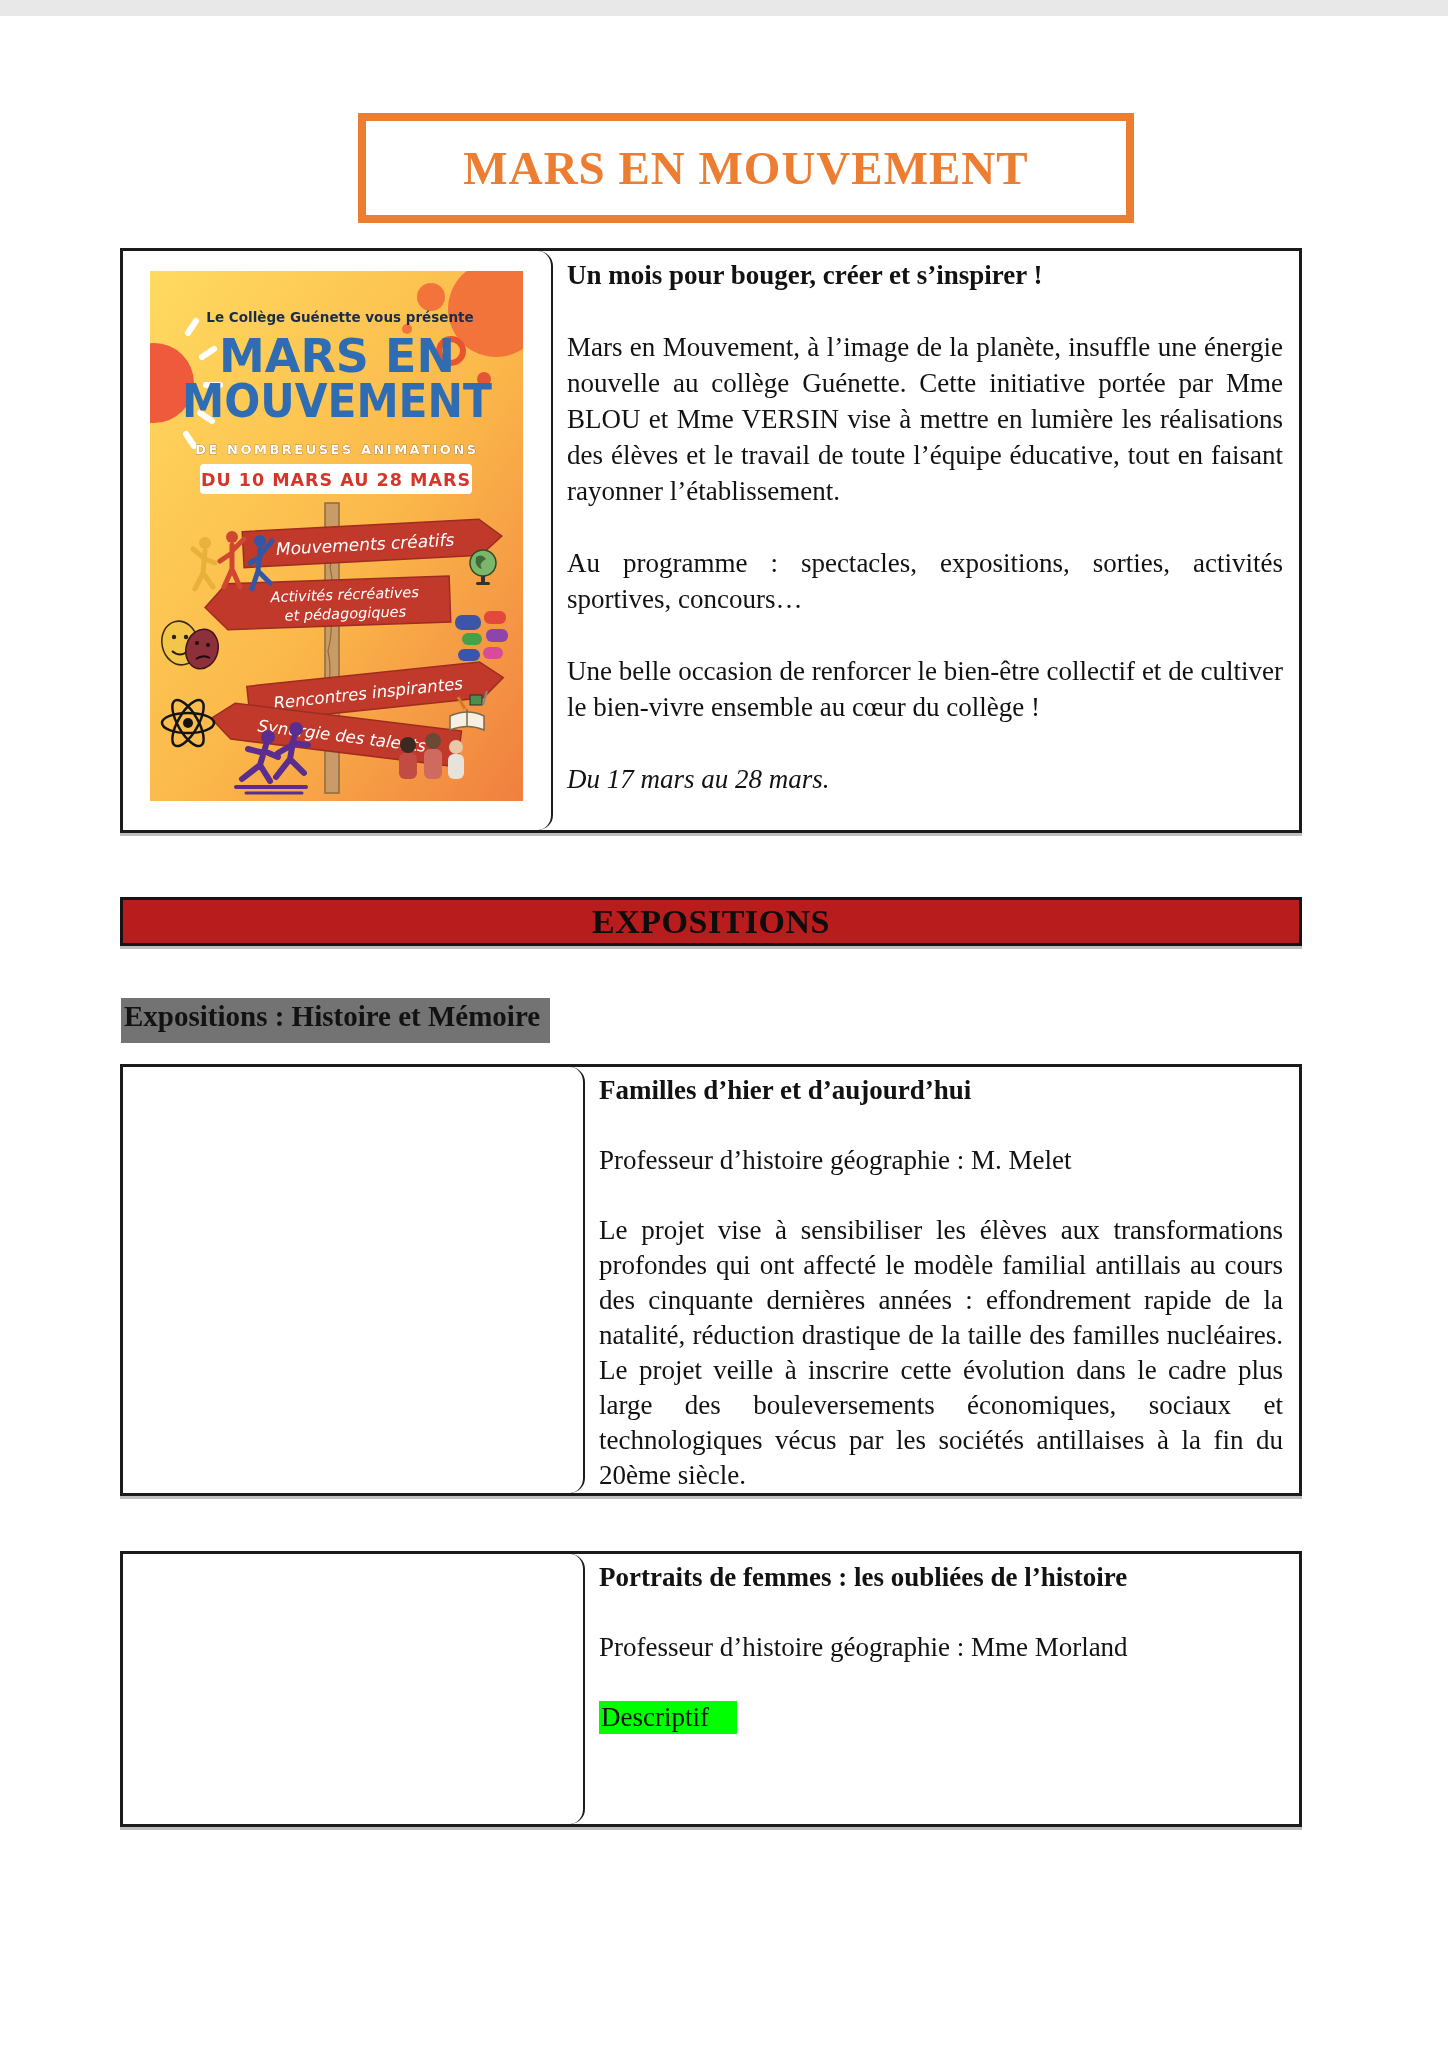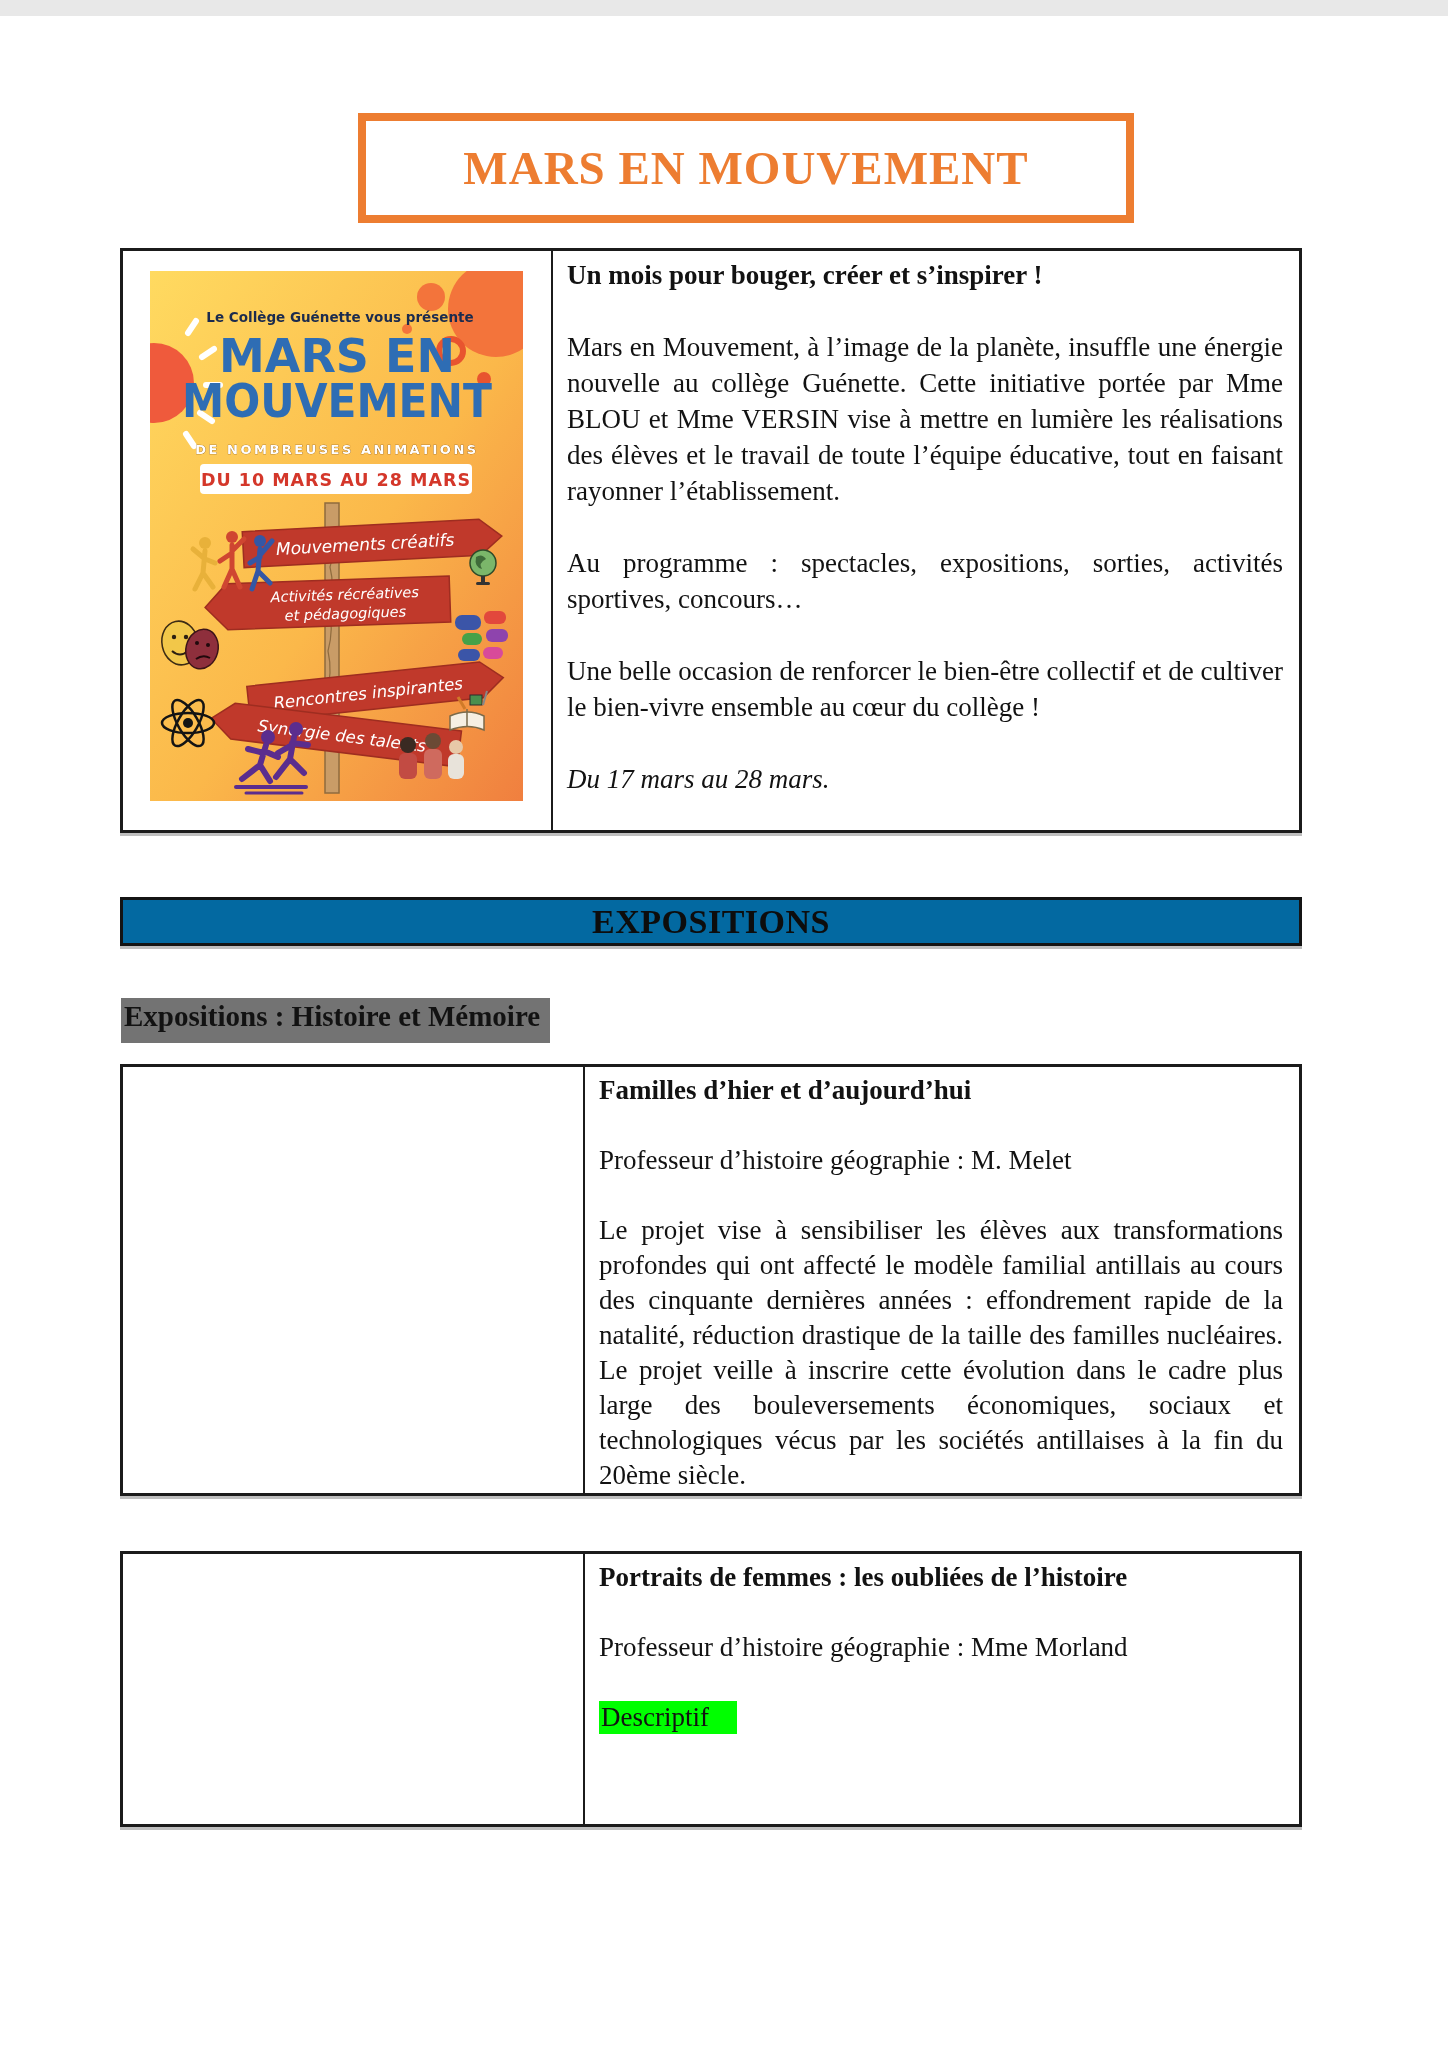--- a/index.html
+++ b/index.html
@@ -27,7 +27,7 @@
   #table2 { top:1048px; height:432px; }
   #table3 { top:1535px; height:276px; }
 
-  .cell-left  { border-right:2px solid #1b1b1b; box-sizing:border-box; flex:0 0 auto; }
+  .cell-left  { border-right:2px solid #1b1b1b; box-sizing:border-box; flex:0 0 auto;border-radius:15px; }
   #table1 .cell-left { width:430px; }
   #table2 .cell-left, #table3 .cell-left { width:462px; }
   .cell-right { flex:1 1 auto; padding:6px 16px 0 14px; overflow:hidden; }

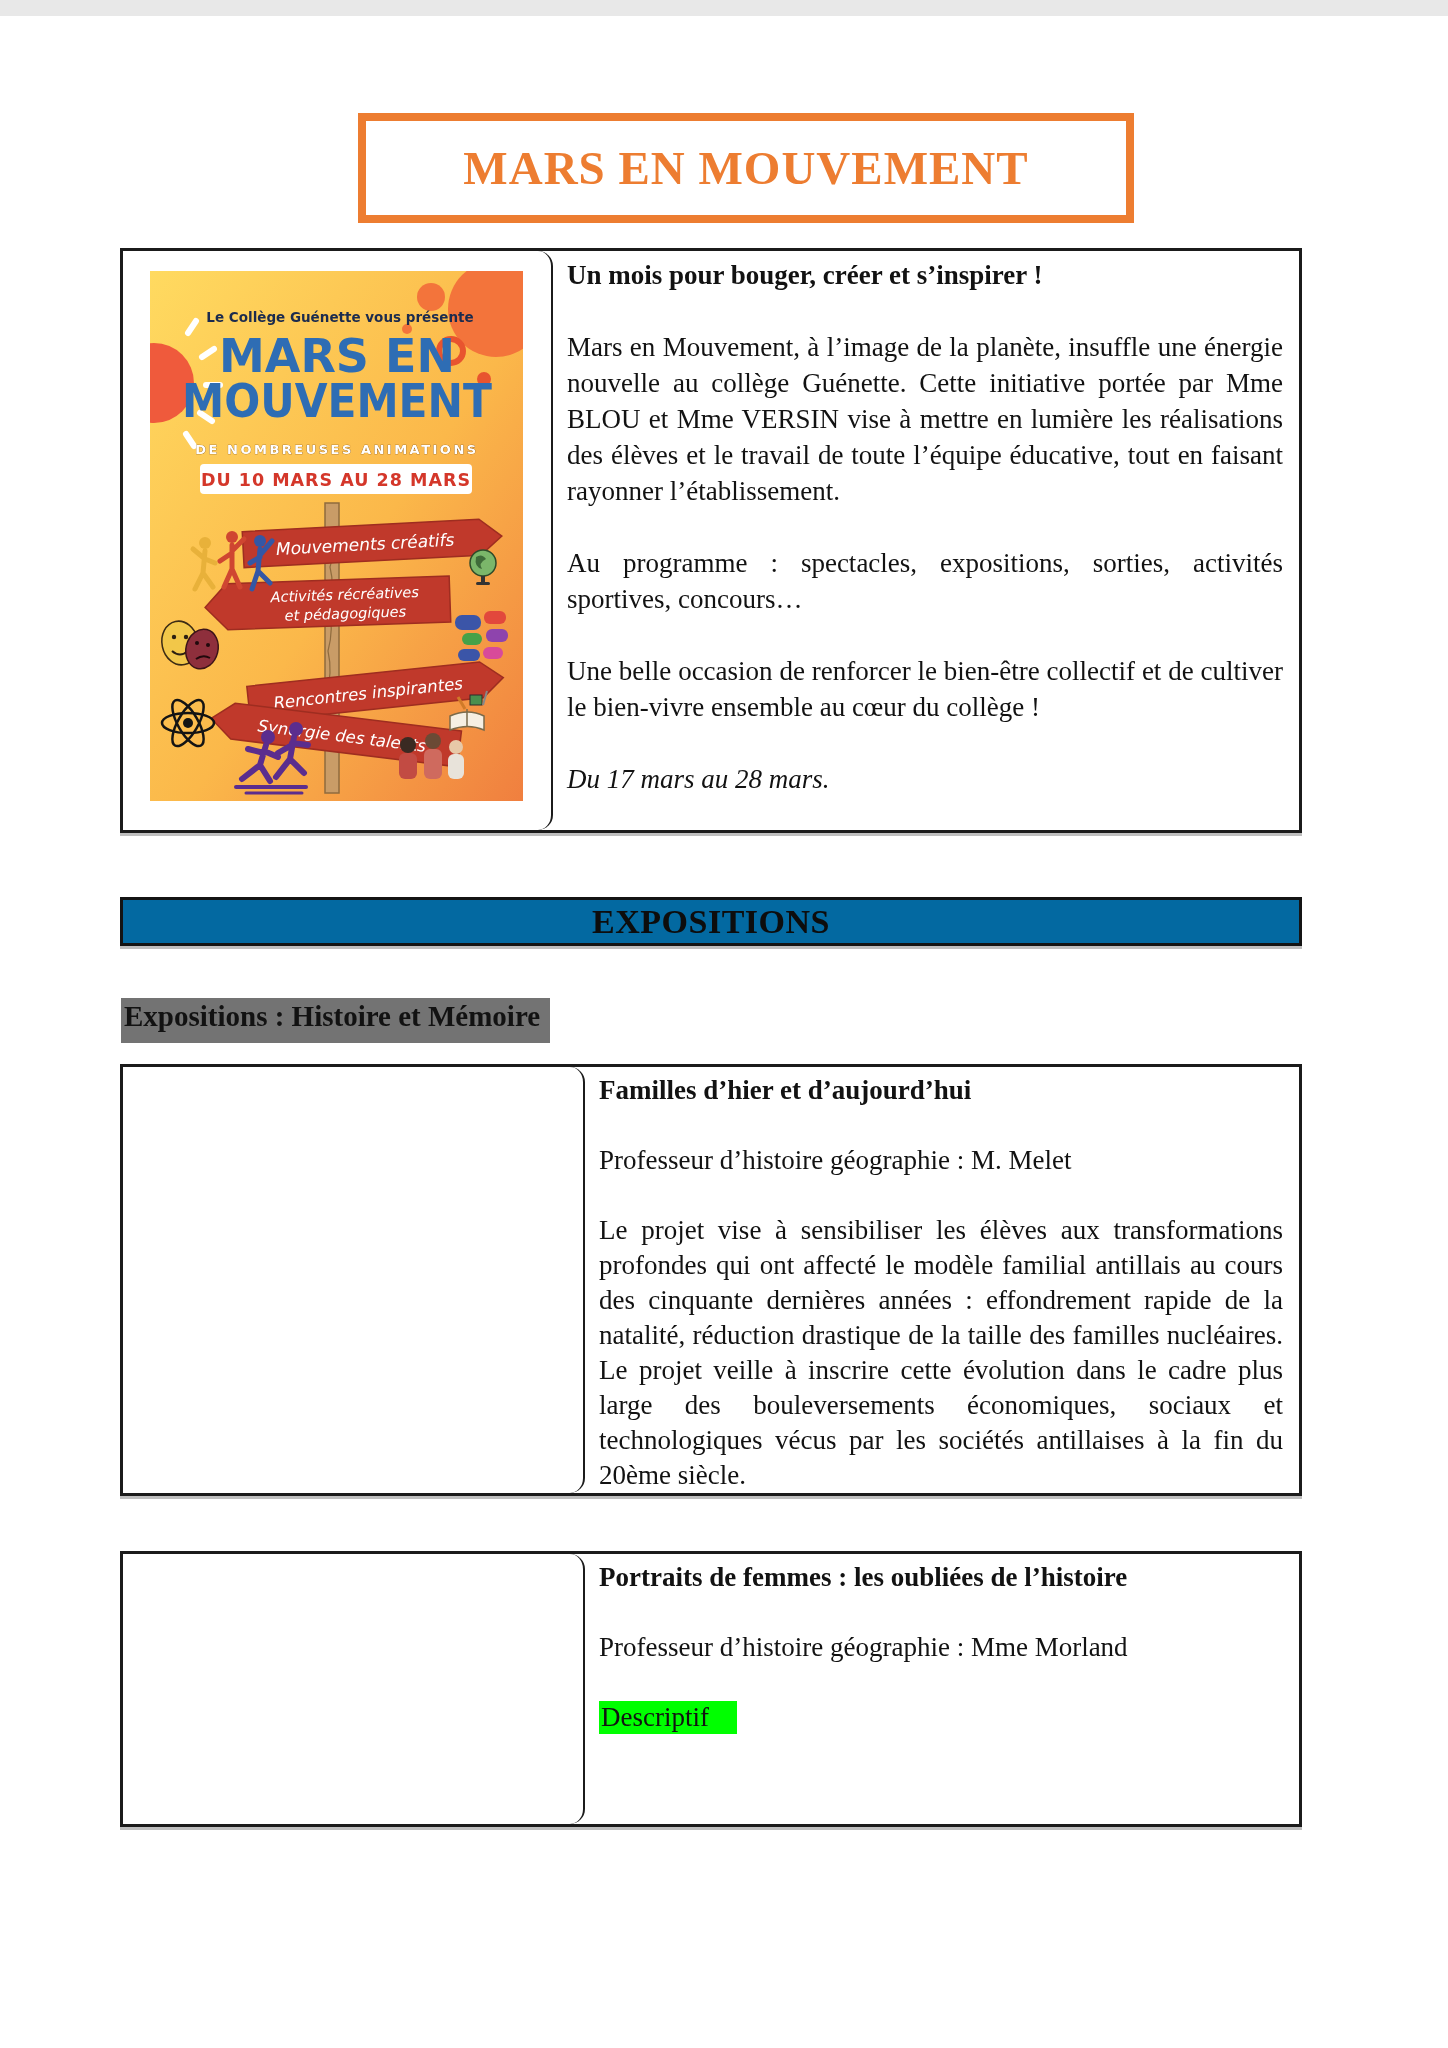--- a/index.html
+++ b/index.html
@@ -42,7 +42,7 @@
   
   .expo-bar {
     position:absolute; left:120px; top:881px; width:1182px; height:49px;
-    box-sizing:border-box; background:#0369a1; border:3px solid #141414;
+    box-sizing:border-box; background:#b91c1c; border:3px solid #141414;
     display:flex; align-items:center; justify-content:center;
     box-shadow:0 3px 0 rgba(110,110,110,.45);
   }

